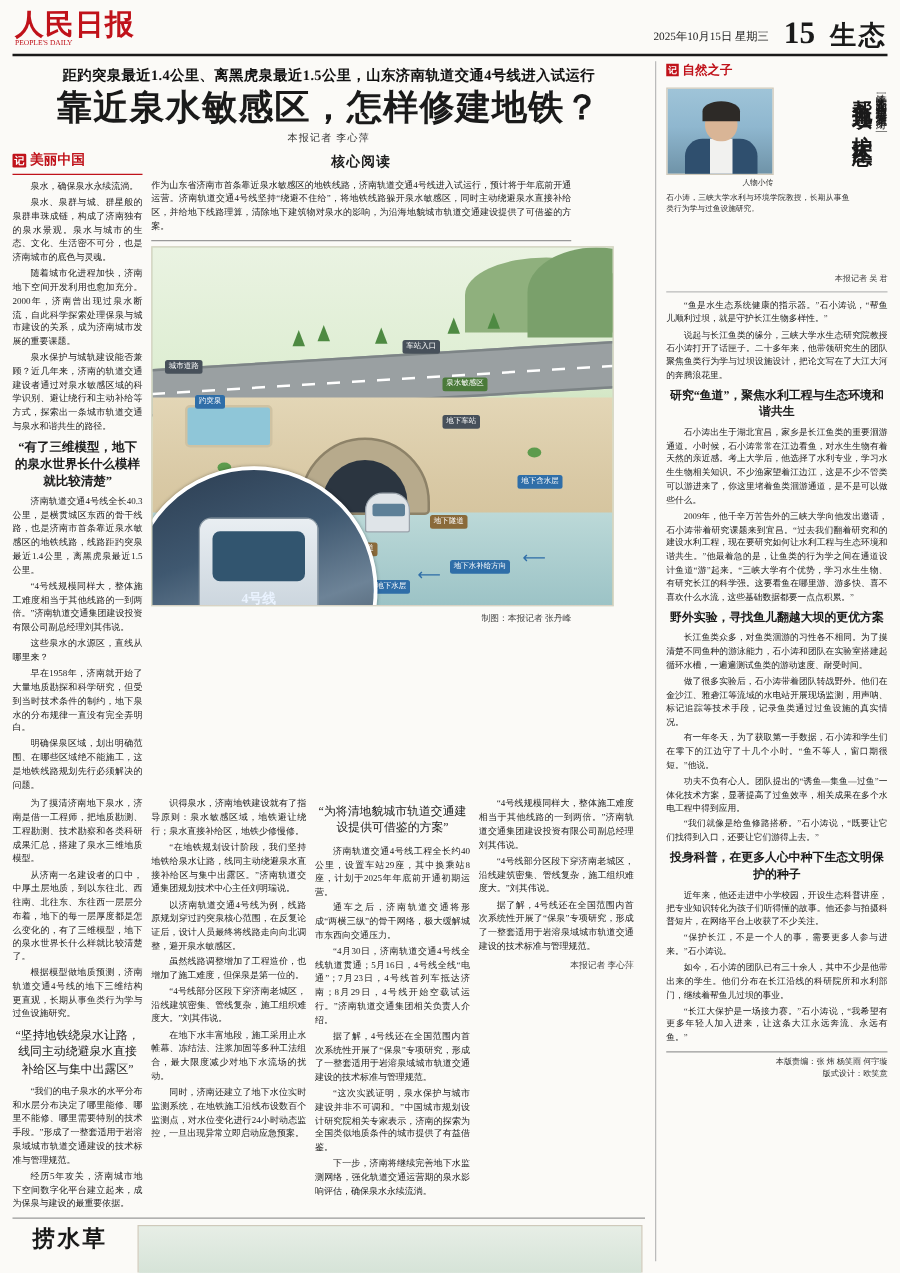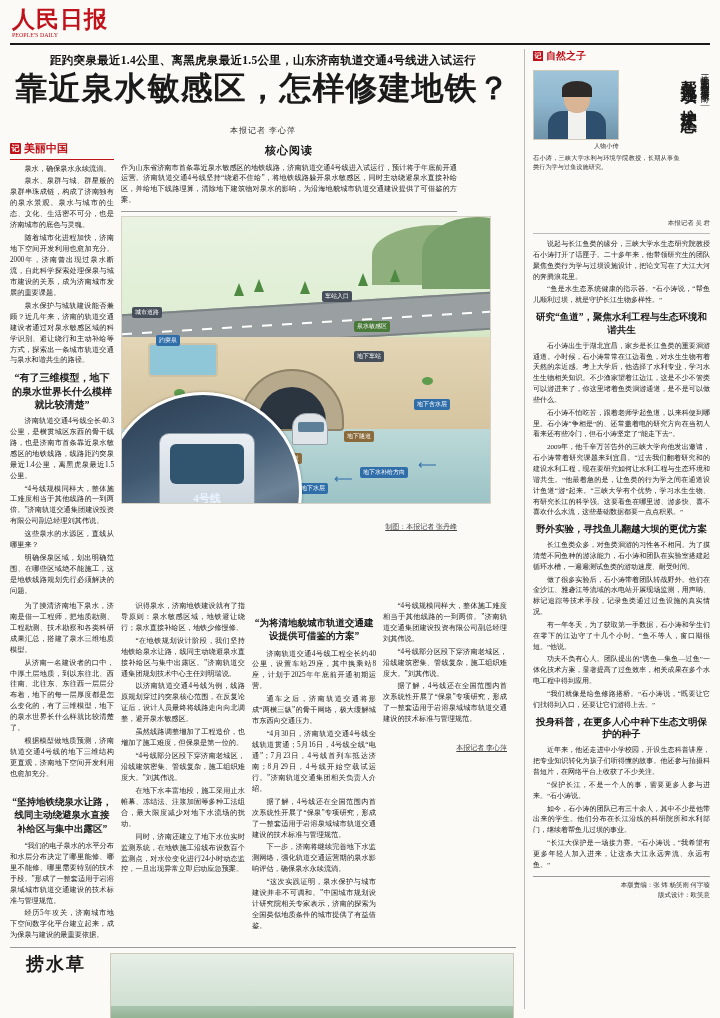--- a/index.html
+++ b/index.html
@@ -203,6 +203,11 @@
     <div class="logo">
       <span>人民日报</span>
       <span class="sub">PEOPLE'S DAILY</span>
+    </div>
+    <div class="mast-right">
+      <div class="mast-date">2025年10月15日 星期三</div>
+      <div class="mast-pageno">15</div>
+      <div class="mast-section">生态</div>
     </div>
   </div>
 

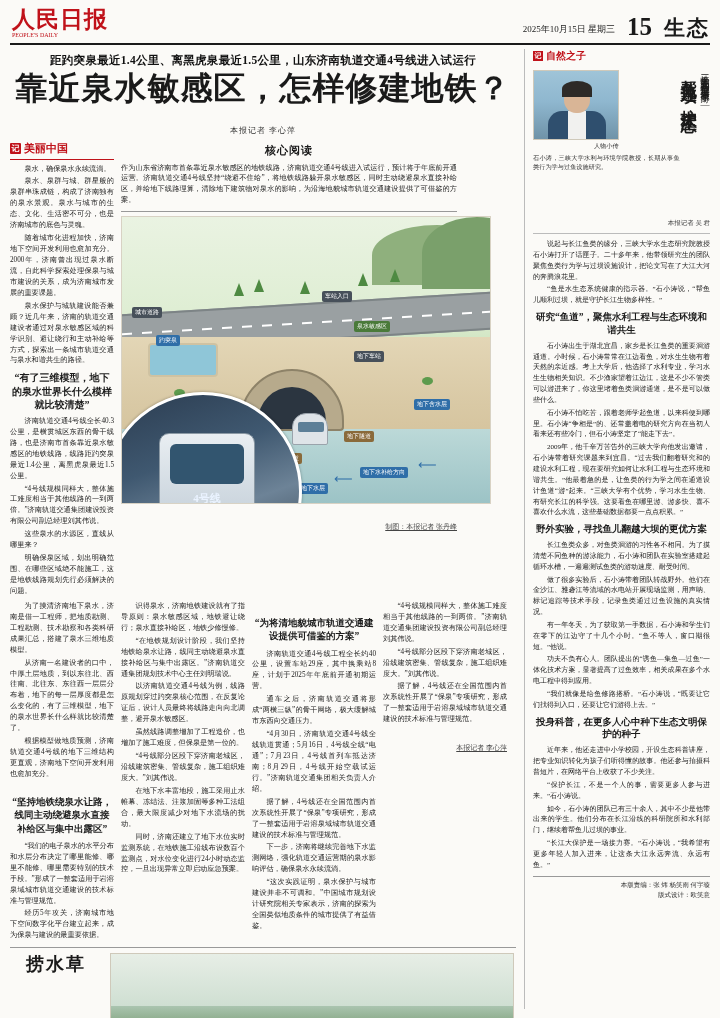--- a/index.html
+++ b/index.html
@@ -42,8 +42,8 @@
     margin:4px 0 3px 0; color:#111;
   }
   .headline {
-    text-align:center; font-size:32px; font-weight:bold; letter-spacing:1px;
-    margin:2px 0 18px 0; line-height:1.12;
+    text-align:center; font-size:28px; font-weight:bold; letter-spacing:1px;
+    margin:2px 0 3px 0; line-height:1.12;
   }
   .byline { text-align:center; font-size:8px; color:#333; margin-bottom:4px; letter-spacing:1px;}
 

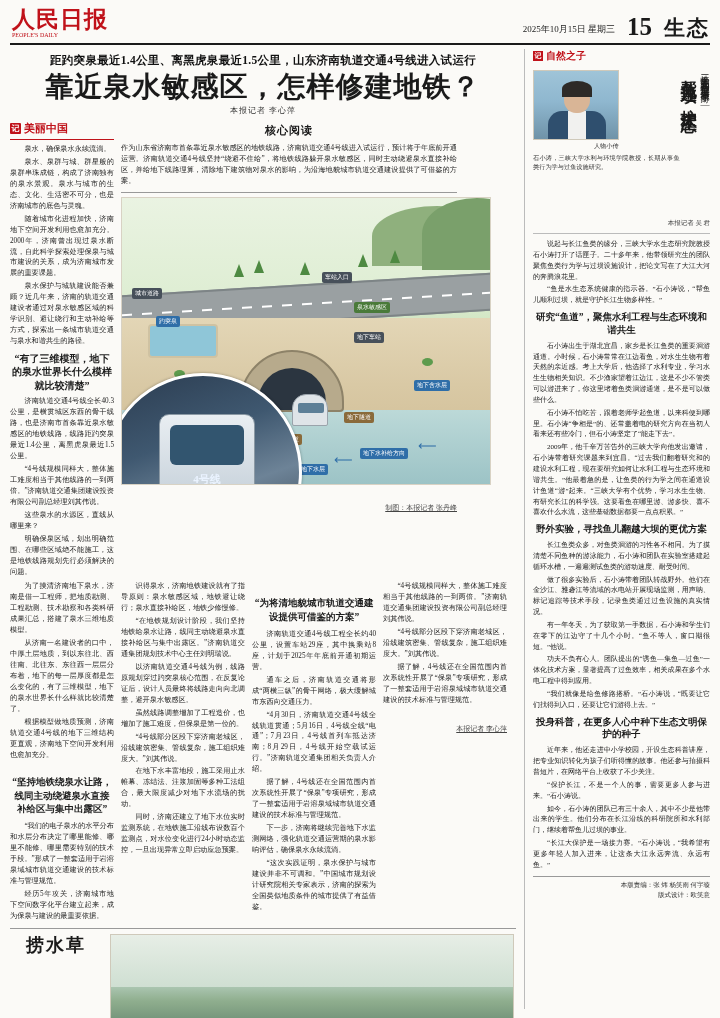--- a/index.html
+++ b/index.html
@@ -371,8 +371,8 @@
       <div class="divider"></div>
 
       <div class="rc-text">
+        <p>“鱼是水生态系统健康的指示器。”石小涛说，“帮鱼儿顺利过坝，就是守护长江生物多样性。”</p>
         <p>说起与长江鱼类的缘分，三峡大学水生态研究院教授石小涛打开了话匣子。二十多年来，他带领研究生的团队聚焦鱼类行为学与过坝设施设计，把论文写在了大江大河的奔腾浪花里。</p>
-        <p>“鱼是水生态系统健康的指示器。”石小涛说，“帮鱼儿顺利过坝，就是守护长江生物多样性。”</p>
 
         <div class="rc-sub">研究“鱼道”，聚焦水利工程与生态环境和谐共生</div>
         <p>石小涛出生于湖北宜昌，家乡是长江鱼类的重要洄游通道。小时候，石小涛常常在江边看鱼，对水生生物有着天然的亲近感。考上大学后，他选择了水利专业，学习水生生物相关知识。不少渔家望着江边江，这是不少不管类可以游进来了，你这里堵着鱼类洄游通道，是不是可以做些什么。</p>

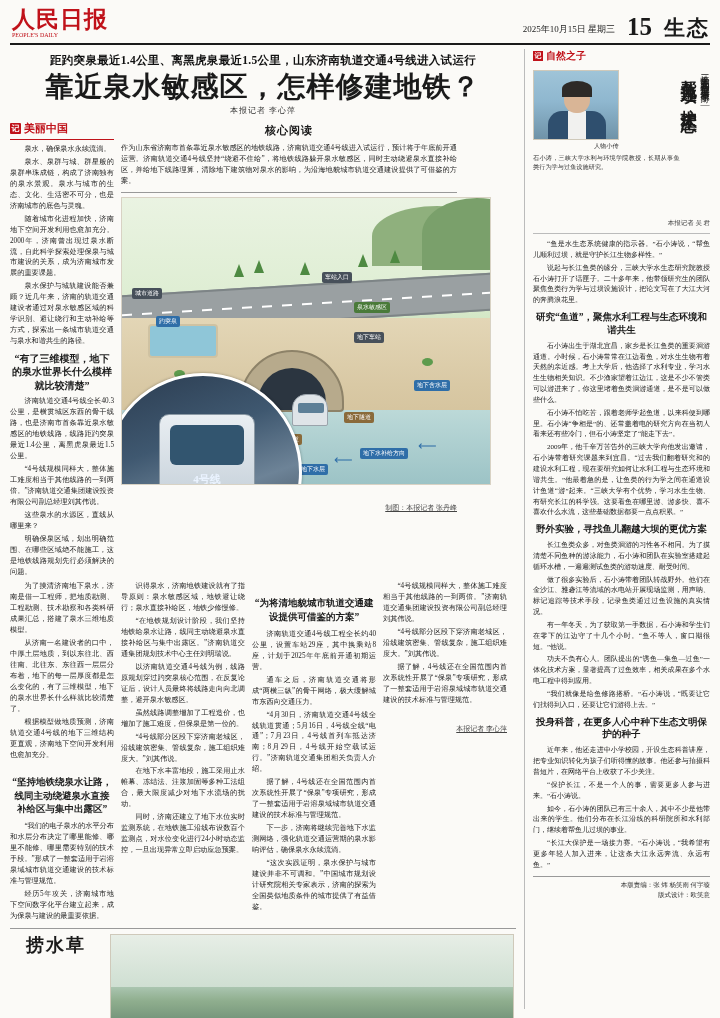--- a/index.html
+++ b/index.html
@@ -376,7 +376,6 @@
 
         <div class="rc-sub">研究“鱼道”，聚焦水利工程与生态环境和谐共生</div>
         <p>石小涛出生于湖北宜昌，家乡是长江鱼类的重要洄游通道。小时候，石小涛常常在江边看鱼，对水生生物有着天然的亲近感。考上大学后，他选择了水利专业，学习水生生物相关知识。不少渔家望着江边江，这是不少不管类可以游进来了，你这里堵着鱼类洄游通道，是不是可以做些什么。</p>
-        <p>石小涛不怕吃苦，跟着老师学起鱼道，以来科便到哪里。石小涛“争相是”的、还常盖着电的研究方向在当初人看来还有些冷门，但石小涛坚定了“能走下去”。</p>
         <p>2009年，他千辛万苦告外的三峡大学向他发出邀请，石小涛带着研究课题来到宜昌。“过去我们翻着研究和的建设水利工程，现在要研究如何让水利工程与生态环境和谐共生。”他最着急的是，让鱼类的行为学之间在通道设计鱼道“游”起来。“三峡大学有个优势，学习水生生物、有研究长江的科学强。这要看鱼在哪里游、游多快、喜不喜欢什么水流，这些基础数据都要一点点积累。”</p>
 
         <div class="rc-sub">野外实验，寻找鱼儿翻越大坝的更优方案</div>

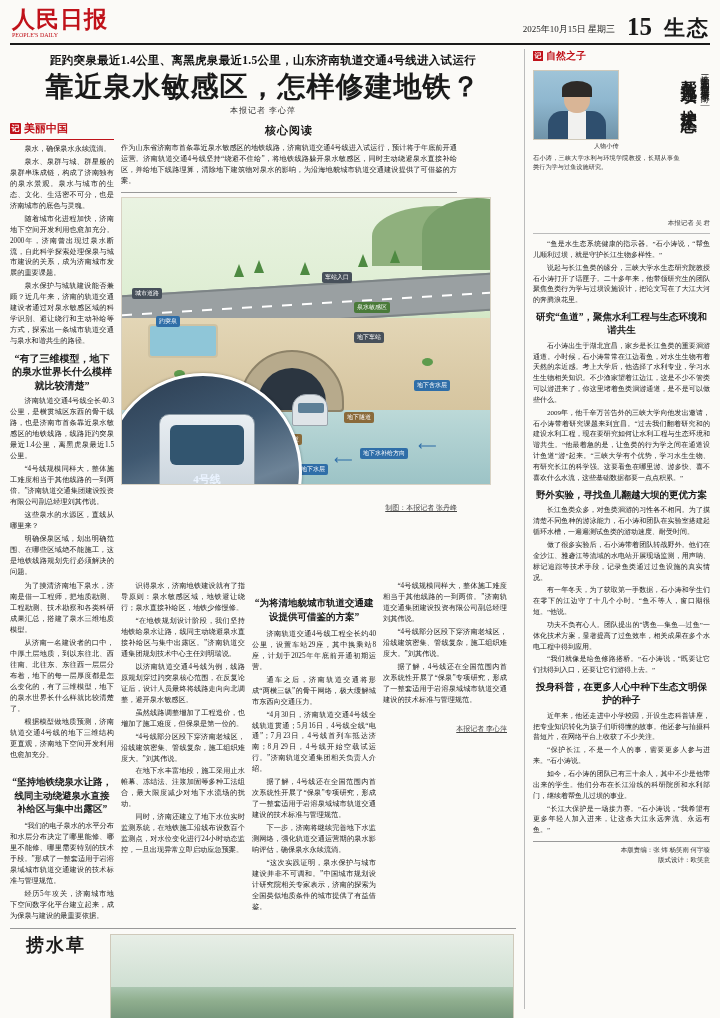--- a/index.html
+++ b/index.html
@@ -81,7 +81,7 @@
     font-weight:bold; font-size:9.5px; line-height:1.4; text-align:center;
     margin:16px 0 5px 0;
   }
-  .src { text-align:right; font-size:7px; color:#444; margin-top:18px;text-decoration:underline;}
+  .src { text-align:right; font-size:7px; color:#444; margin-top:5px;}
 
   
   .illus {

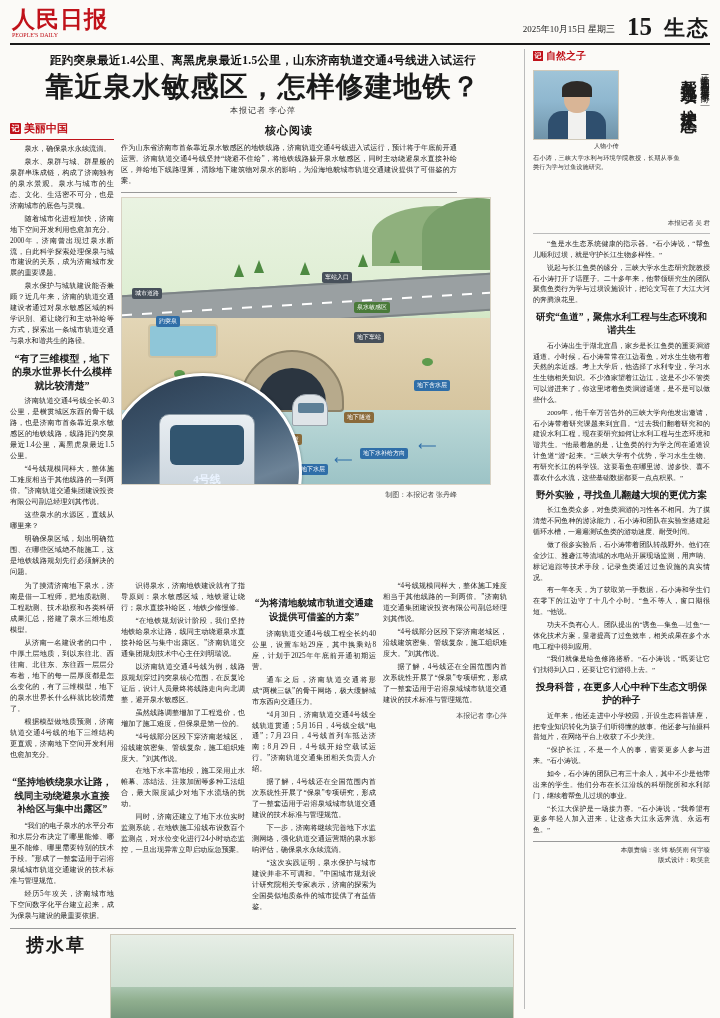--- a/index.html
+++ b/index.html
@@ -236,6 +236,7 @@
           <p>济南轨道交通4号线全长40.3公里，是横贯城区东西的骨干线路，也是济南市首条靠近泉水敏感区的地铁线路，线路距趵突泉最近1.4公里，离黑虎泉最近1.5公里。</p>
           <p>“4号线规模同样大，整体施工难度相当于其他线路的一到两倍。”济南轨道交通集团建设投资有限公司副总经理刘其伟说。</p>
           <p>这些泉水的水源区，直线从哪里来？</p>
+          <p>早在1958年，济南就开始了大量地质勘探和科学研究，但受到当时技术条件的制约，地下泉水的分布规律一直没有完全弄明白。</p>
           <p>明确保泉区域，划出明确范围、在哪些区域绝不能施工，这是地铁线路规划先行必须解决的问题。</p>
         </div>
 

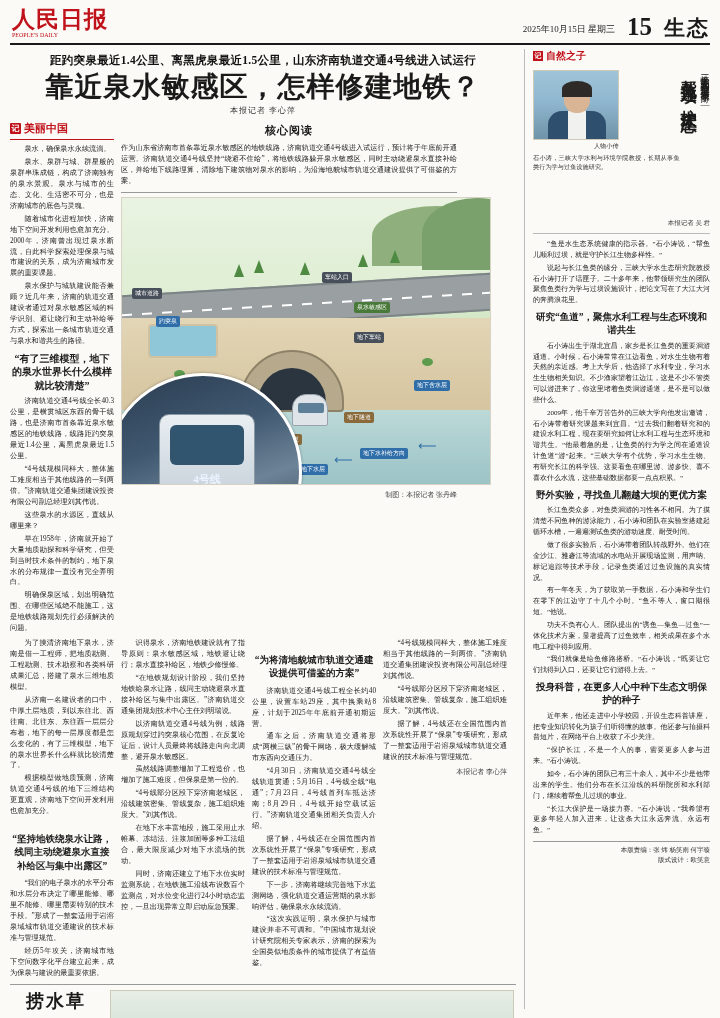--- a/index.html
+++ b/index.html
@@ -78,8 +78,8 @@
   .core-box { border-bottom:1px solid #999; padding-bottom:3px; margin-bottom:4px; }
 
   .pullquote {
-    font-weight:bold; font-size:9.5px; line-height:1.4; text-align:center;
-    margin:16px 0 5px 0;
+    font-weight:normal; font-size:9.5px; line-height:1.4; text-align:center;
+    margin:6px 0 5px 0;
   }
   .src { text-align:right; font-size:7px; color:#444; margin-top:5px;}
 

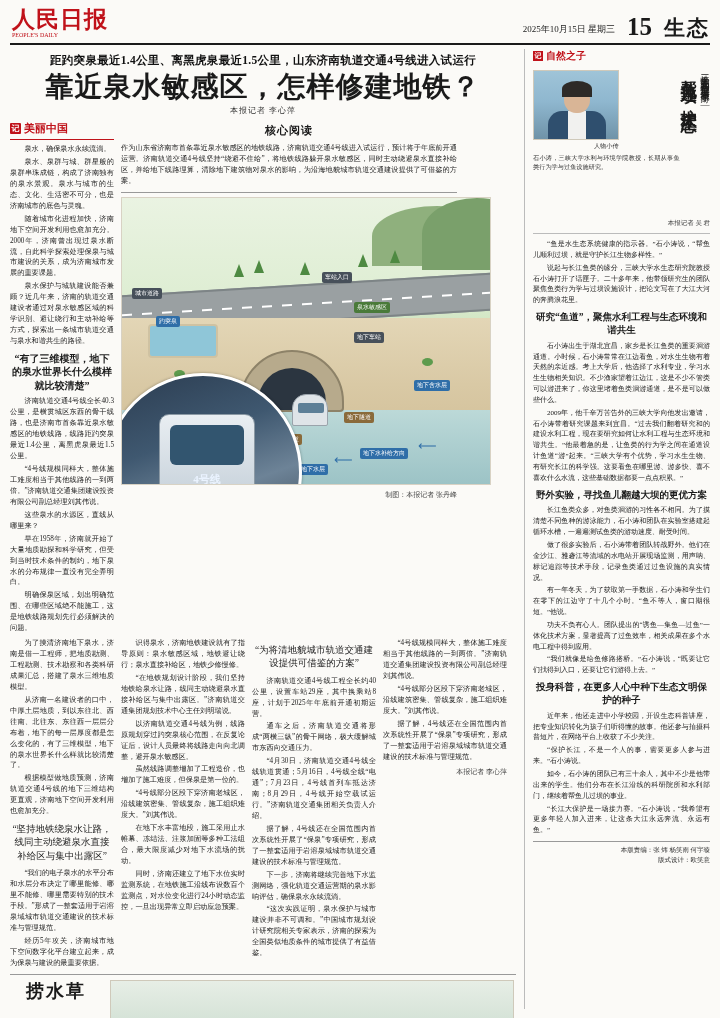--- a/index.html
+++ b/index.html
@@ -301,7 +301,7 @@
         <div class="col" style="width:104px">
           <p>为了摸清济南地下泉水，济南是借一工程师，把地质勘测、工程勘测、技术勘察和各类科研成果汇总，搭建了泉水三维地质模型。</p>
           <p>从济南一名建设者的口中，中厚土层地质，到以东往北、西往南、北往东、东往西一层层分布着，地下的每一层厚度都是怎么变化的，有了三维模型，地下的泉水世界长什么样就比较清楚了。</p>
-          <p>根据模型做地质预测，济南轨道交通4号线的地下三维结构更直观，济南地下空间开发利用也愈加充分。</p>
+          <p>根据模型做地质预测，济南轨道交通4号线的地下三维结构更直观，长期从事鱼类行为学与过鱼设施研究。</p>
           <div class="pullquote">“坚持地铁绕泉水让路，线同主动绕避泉水直接补给区与集中出露区”</div>
           <p>“我们的电子泉水的水平分布和水层分布决定了哪里能修、哪里不能修、哪里需要特别的技术手段。”形成了一整套适用于岩溶泉域城市轨道交通建设的技术标准与管理规范。</p>
           <p>经历5年攻关，济南城市地下空间数字化平台建立起来，成为保泉与建设的最重要依据。</p>

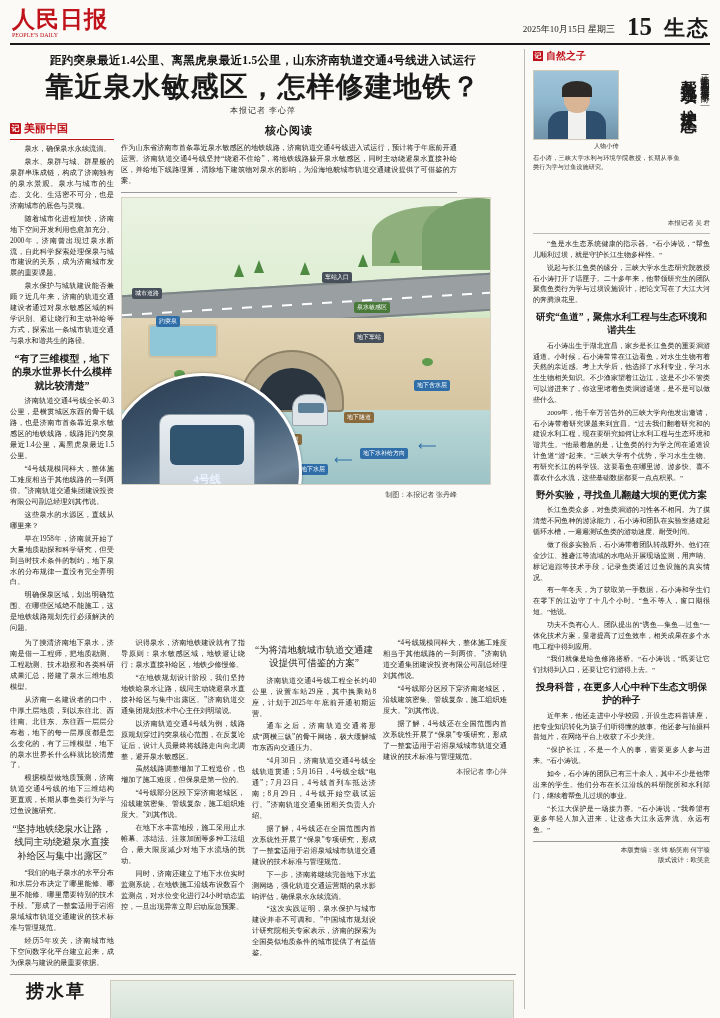--- a/index.html
+++ b/index.html
@@ -322,8 +322,8 @@
           <p>通车之后，济南轨道交通将形成“两横三纵”的骨干网络，极大缓解城市东西向交通压力。</p>
           <p>“4月30日，济南轨道交通4号线全线轨道贯通；5月16日，4号线全线“电通”；7月23日，4号线首列车抵达济南；8月29日，4号线开始空载试运行。”济南轨道交通集团相关负责人介绍。</p>
           <p>据了解，4号线还在全国范围内首次系统性开展了“保泉”专项研究，形成了一整套适用于岩溶泉域城市轨道交通建设的技术标准与管理规范。</p>
+          <p>“这次实践证明，泉水保护与城市建设并非不可调和。”中国城市规划设计研究院相关专家表示，济南的探索为全国类似地质条件的城市提供了有益借鉴。</p>
           <p>下一步，济南将继续完善地下水监测网络，强化轨道交通运营期的泉水影响评估，确保泉水永续流淌。</p>
-          <p>“这次实践证明，泉水保护与城市建设并非不可调和。”中国城市规划设计研究院相关专家表示，济南的探索为全国类似地质条件的城市提供了有益借鉴。</p>
         </div>
         <div class="col" style="width:124px">
           <p>“4号线规模同样大，整体施工难度相当于其他线路的一到两倍。”济南轨道交通集团建设投资有限公司副总经理刘其伟说。</p>

